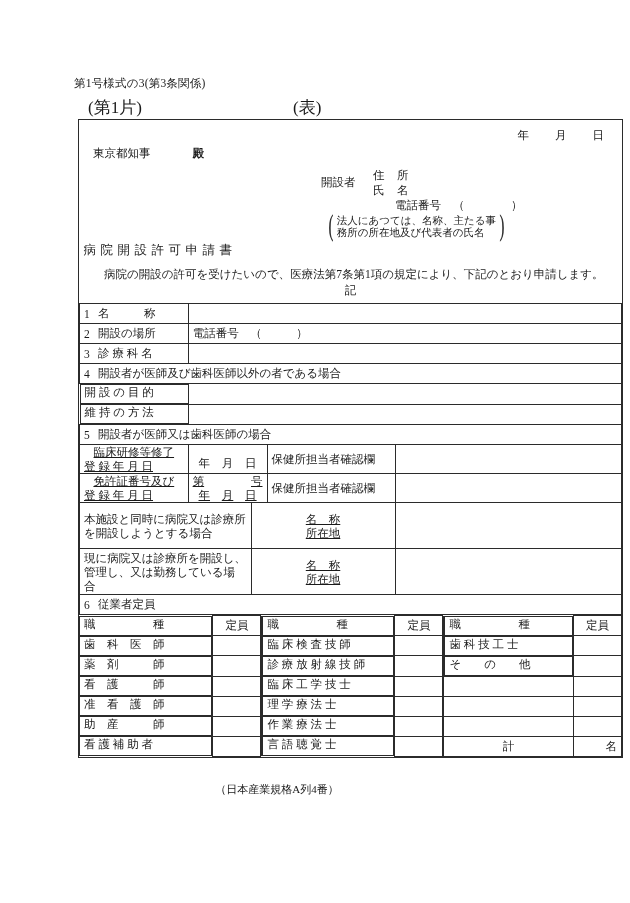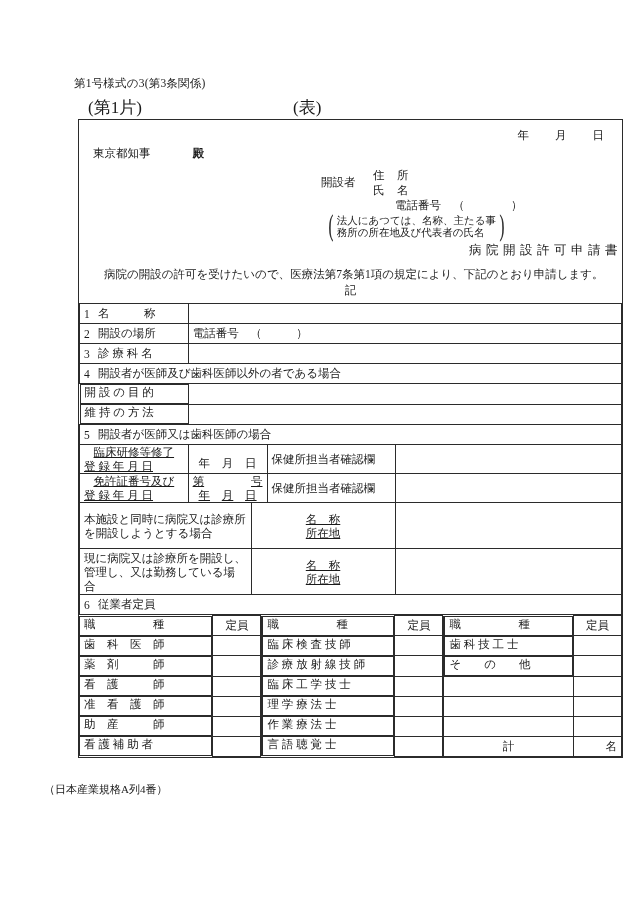--- a/index.html
+++ b/index.html
@@ -122,7 +122,7 @@
   .doc-title {
     position: absolute;
     left: 0; right: 0; top: 122px;
-    text-align: right;
+    text-align: left;
     font-size: 12.5px;
     letter-spacing: 4.5px;
     text-indent: 4.5px;

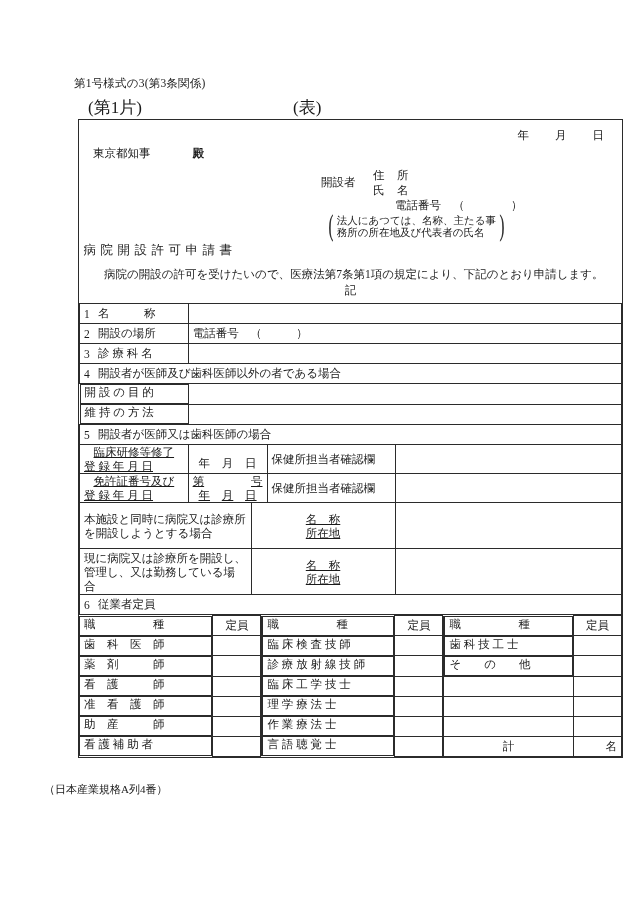--- a/index.html
+++ b/index.html
@@ -198,9 +198,8 @@
     position: absolute;
     left: 0; top: 768px;
     width: 554px;
-    text-align: left;
+    text-align: center;
     font-size: 11px;
-    margin-left: 44px;
   }
 </style>
 </head>

